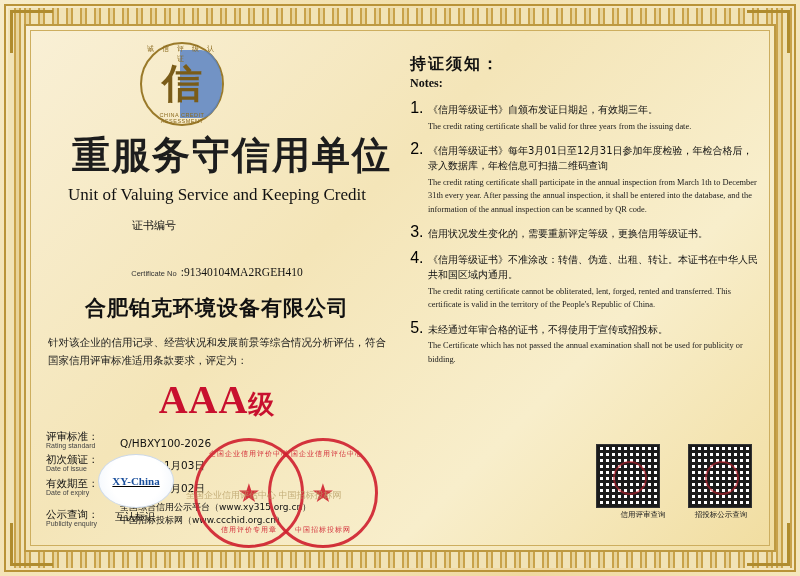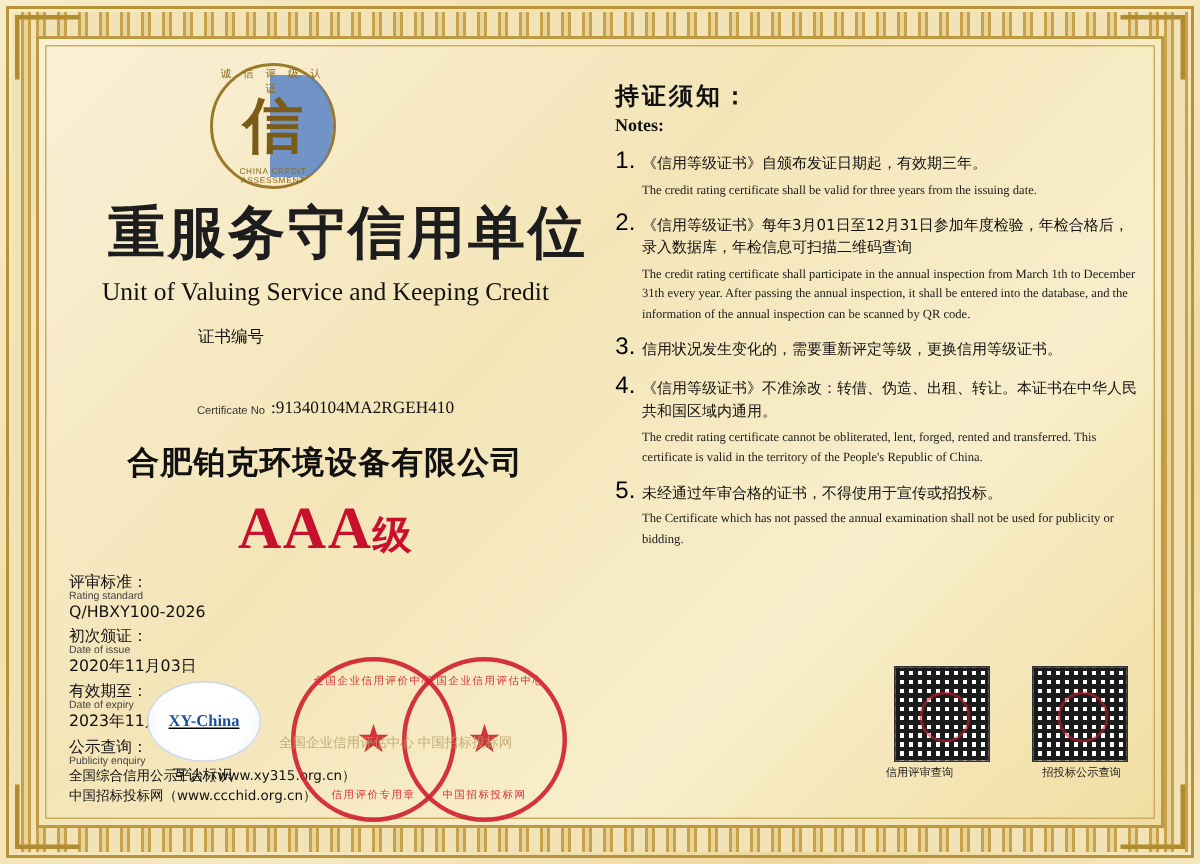--- a/index.html
+++ b/index.html
@@ -227,6 +227,7 @@
       </div>
 
       <div class="company">合肥铂克环境设备有限公司</div>
+      <div class="desc">针对该企业的信用记录、经营状况和发展前景等综合情况分析评估，符合国家信用评审标准适用条款要求，评定为：</div>
 
       <div class="grade">
         <span>AAA</span><span class="cn">级</span>

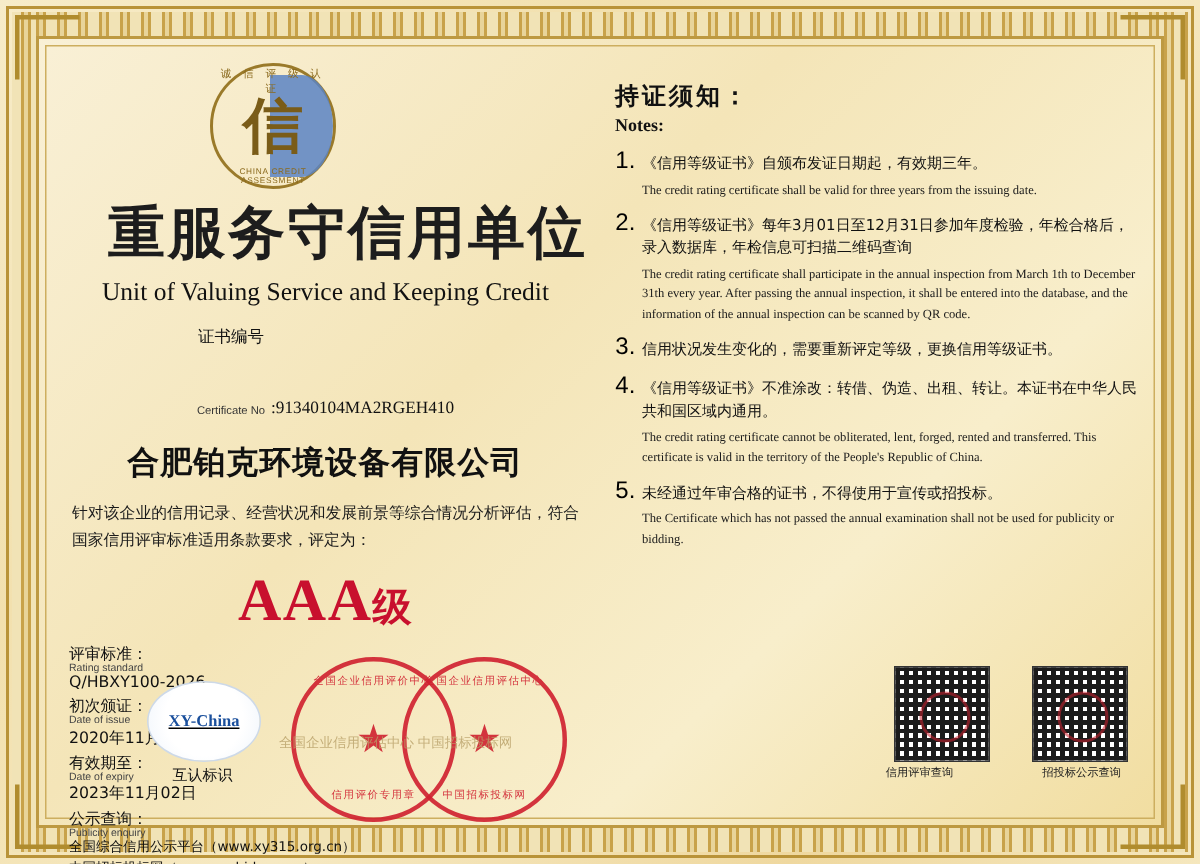--- a/index.html
+++ b/index.html
@@ -122,7 +122,7 @@
   .grade .cn{font-size:26px;}
 
   .rows{margin:8px 2px 0 4px;}
-  .row{display:flex;margin-bottom:5px;flex-direction:column;}
+  .row{display:flex;align-items:flex-end;margin-bottom:5px;}
   .row .lbl{width:74px;line-height:1.05;}
   .row .lbl .cn{font-size:10.5px;color:#111;display:block;}
   .row .lbl .en{font-size:7px;color:#444;display:block;}

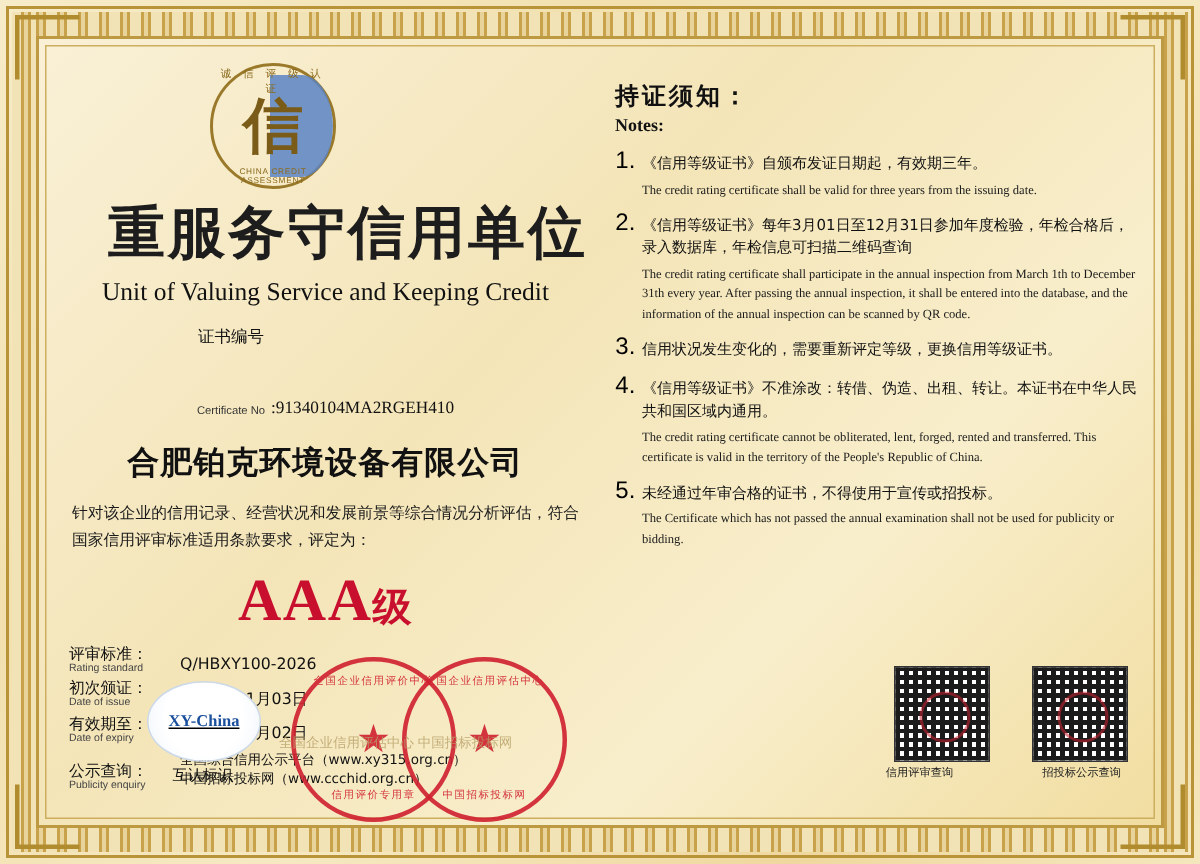--- a/index.html
+++ b/index.html
@@ -179,7 +179,7 @@
   .qr.q1{right:104px;}
   .qr.q2{right:12px;}
   .qr-cap{position:absolute;top:66px;width:62px;text-align:center;font-size:7.5px;color:#222;}
-  .qr-cap.c1{right:120px;}
+  .qr-cap.c1{right:90px;}
   .qr-cap.c2{right:12px;}
   .qr-red{
     position:absolute;width:30px;height:30px;border-radius:50%;border:2px solid #cf2030;

